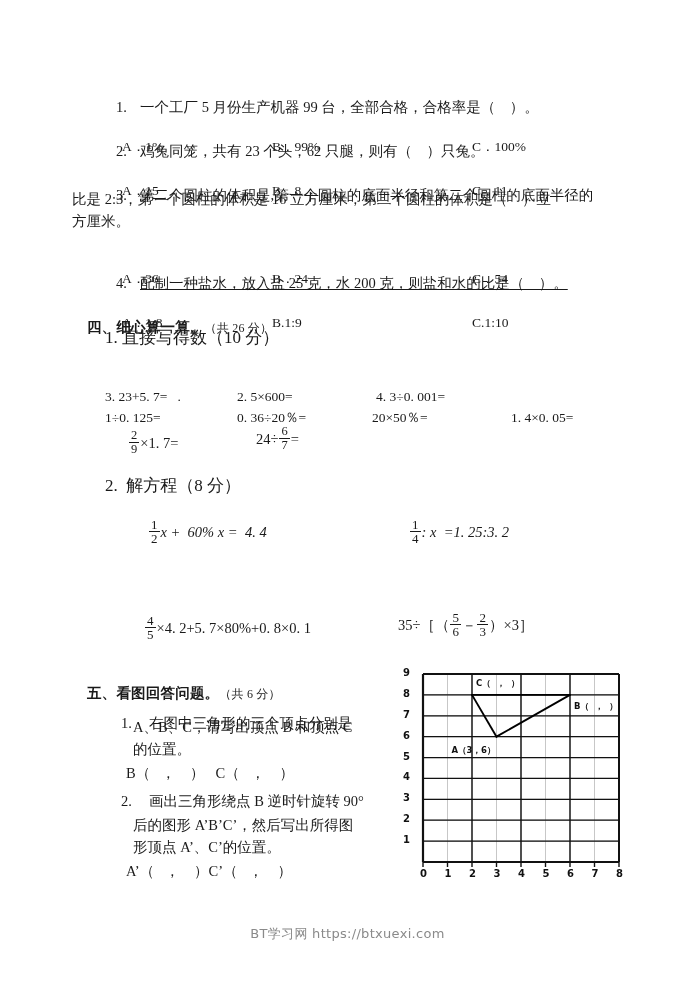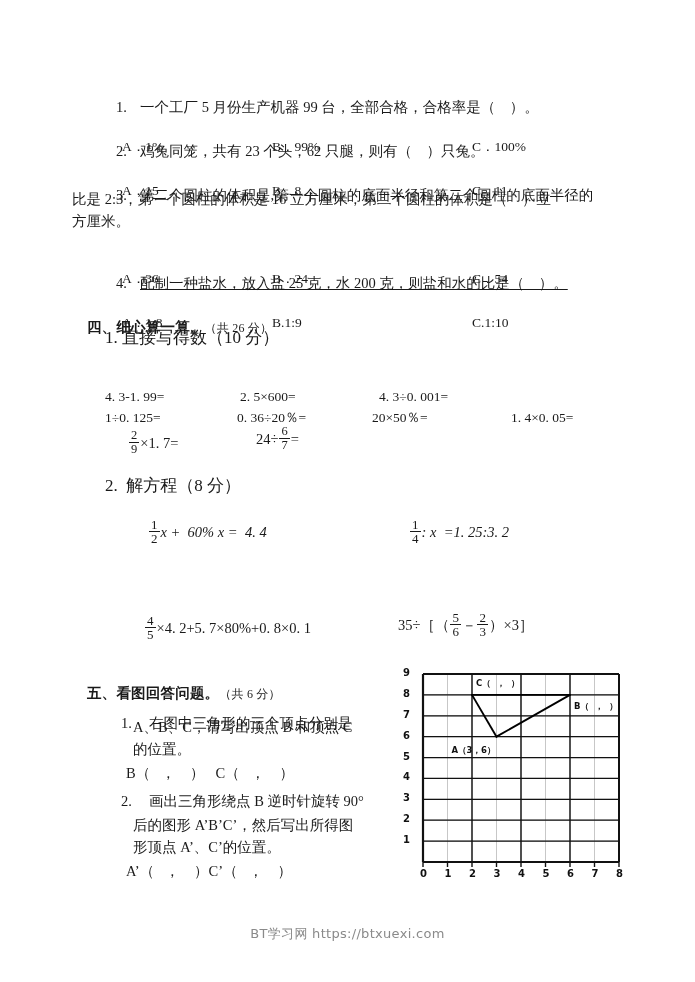--- a/index.html
+++ b/index.html
@@ -172,6 +172,7 @@
 
   <div class="abs" style="left:105px; top:350px; width:520px;">
     <div class="opt-row" style="font-size:13.5px;">
+      <span style="width:132px;">3. 23+5. 7=   .</span>
       <span style="width:135px;">4. 3-1. 99=</span>
       <span style="width:139px;">2. 5×600=</span>
       <span>4. 3÷0. 001=</span>

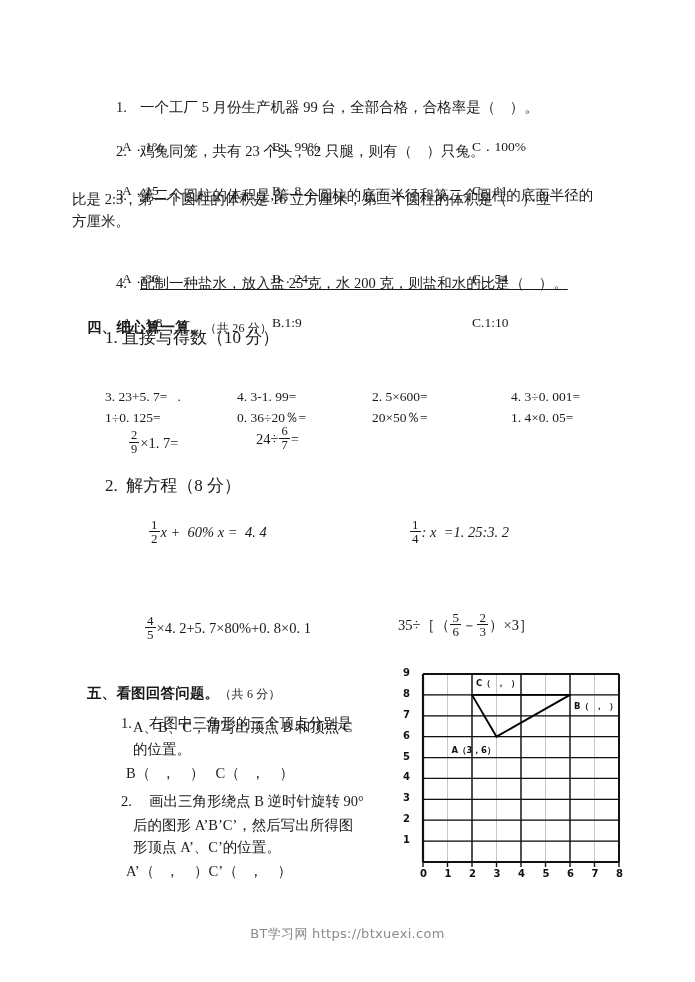--- a/index.html
+++ b/index.html
@@ -173,7 +173,6 @@
   <div class="abs" style="left:105px; top:350px; width:520px;">
     <div class="opt-row" style="font-size:13.5px;">
       <span style="width:132px;">3. 23+5. 7=   .</span>
-      <span style="width:135px;">4. 3-1. 99=</span>
       <span style="width:139px;">2. 5×600=</span>
       <span>4. 3÷0. 001=</span>
     </div>

